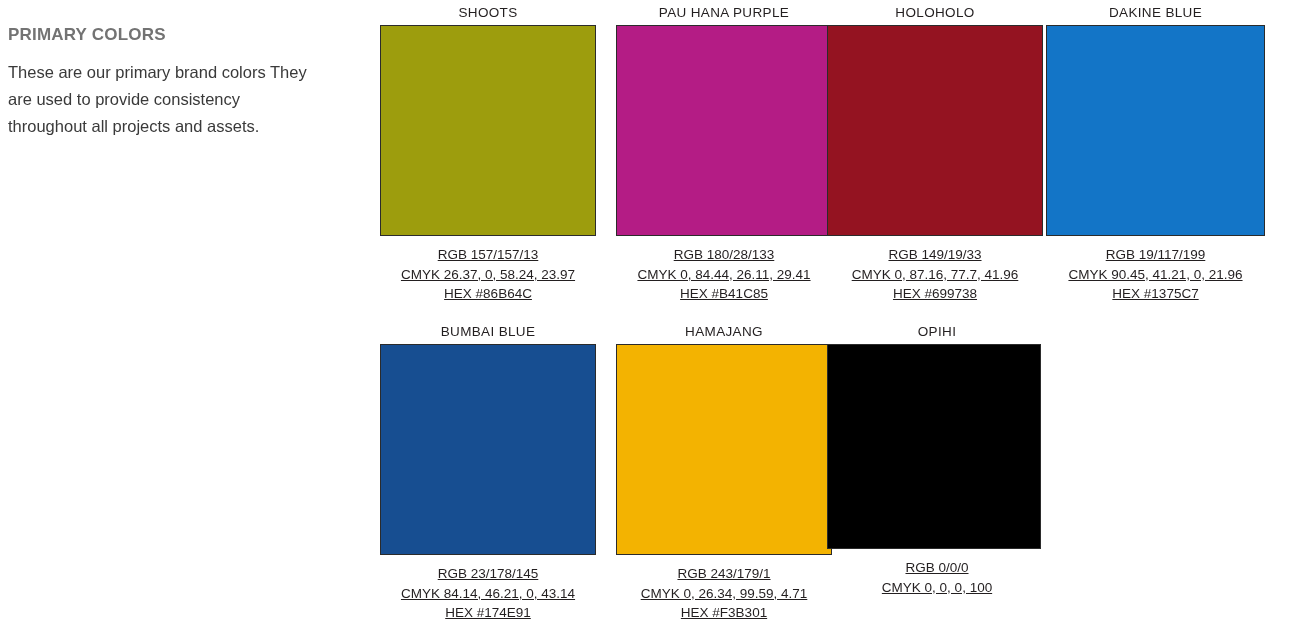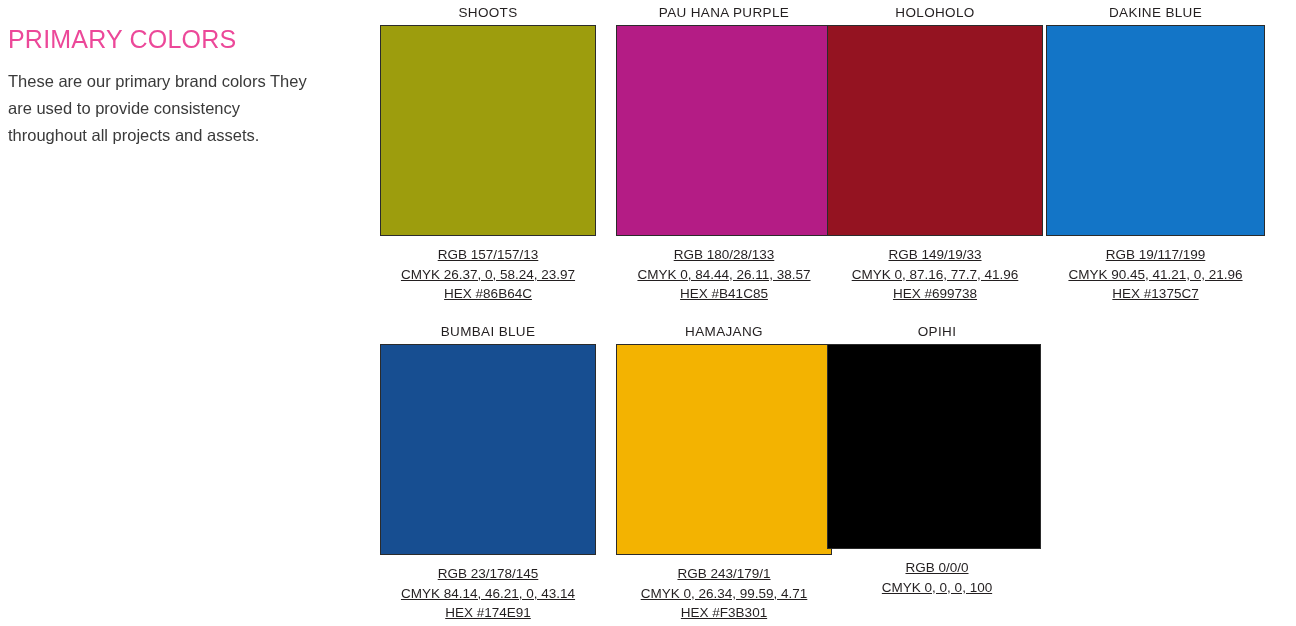--- a/index.html
+++ b/index.html
@@ -24,10 +24,10 @@
     width: 320px;
   }
   #intro-title {
-    font-size: 25px;
-    font-weight: normal;
+    font-size: 17px;
+    font-weight: bold;
     letter-spacing: 0.2px;
-    color: #ec4899;
+    color: #737373;
     margin: 0 0 14px 0;
     line-height: 1.1;
   }

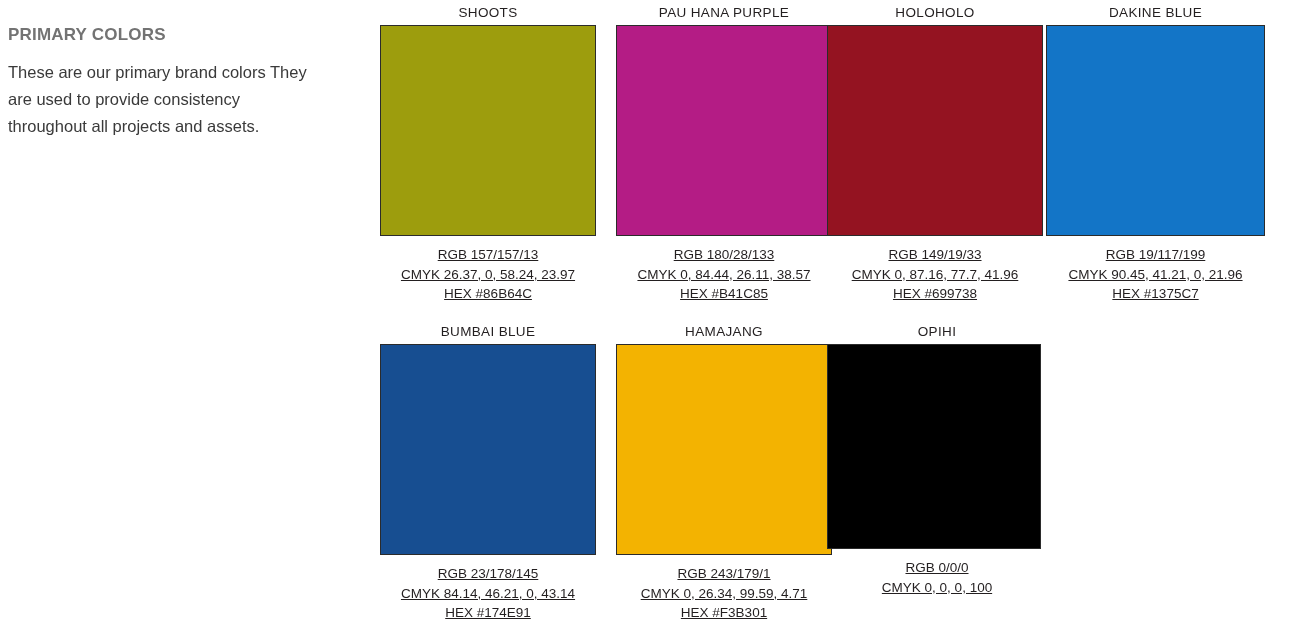--- a/index.html
+++ b/index.html
@@ -117,7 +117,7 @@
     <div class="swatch-chip chip-std" style="background:#B41C85"></div>
     <div class="swatch-specs">
       <span class="spec-line">RGB 180/28/133</span>
-      <span class="spec-line">CMYK 0, 84.44, 26.11, 38.57</span>
+      <span class="spec-line">CMYK 0, 84.44, 26.11, 29.41</span>
       <span class="spec-line">HEX #B41C85</span>
     </div>
   </article>

